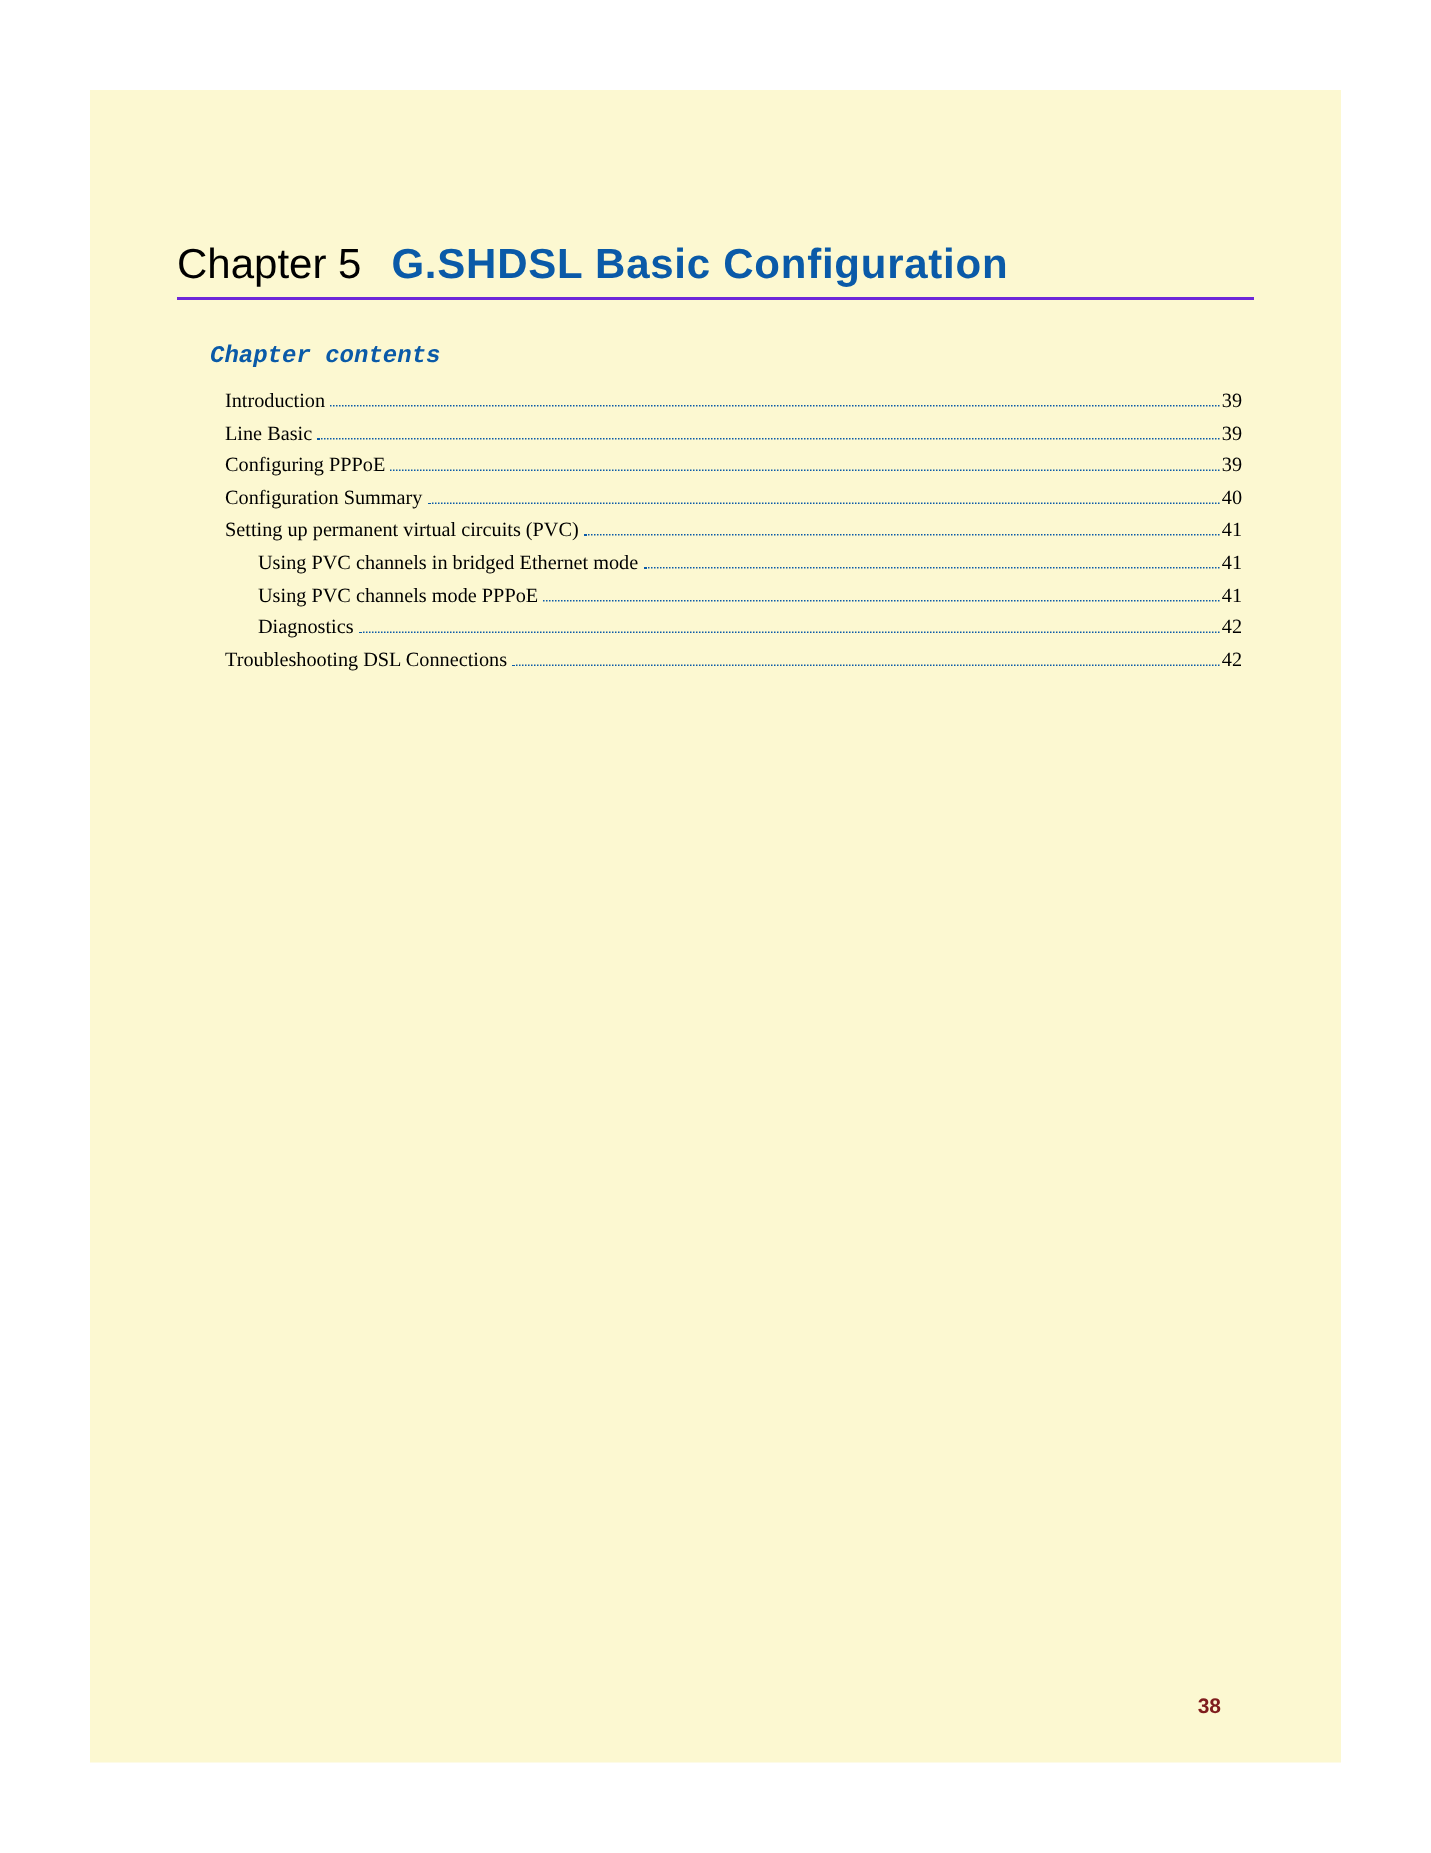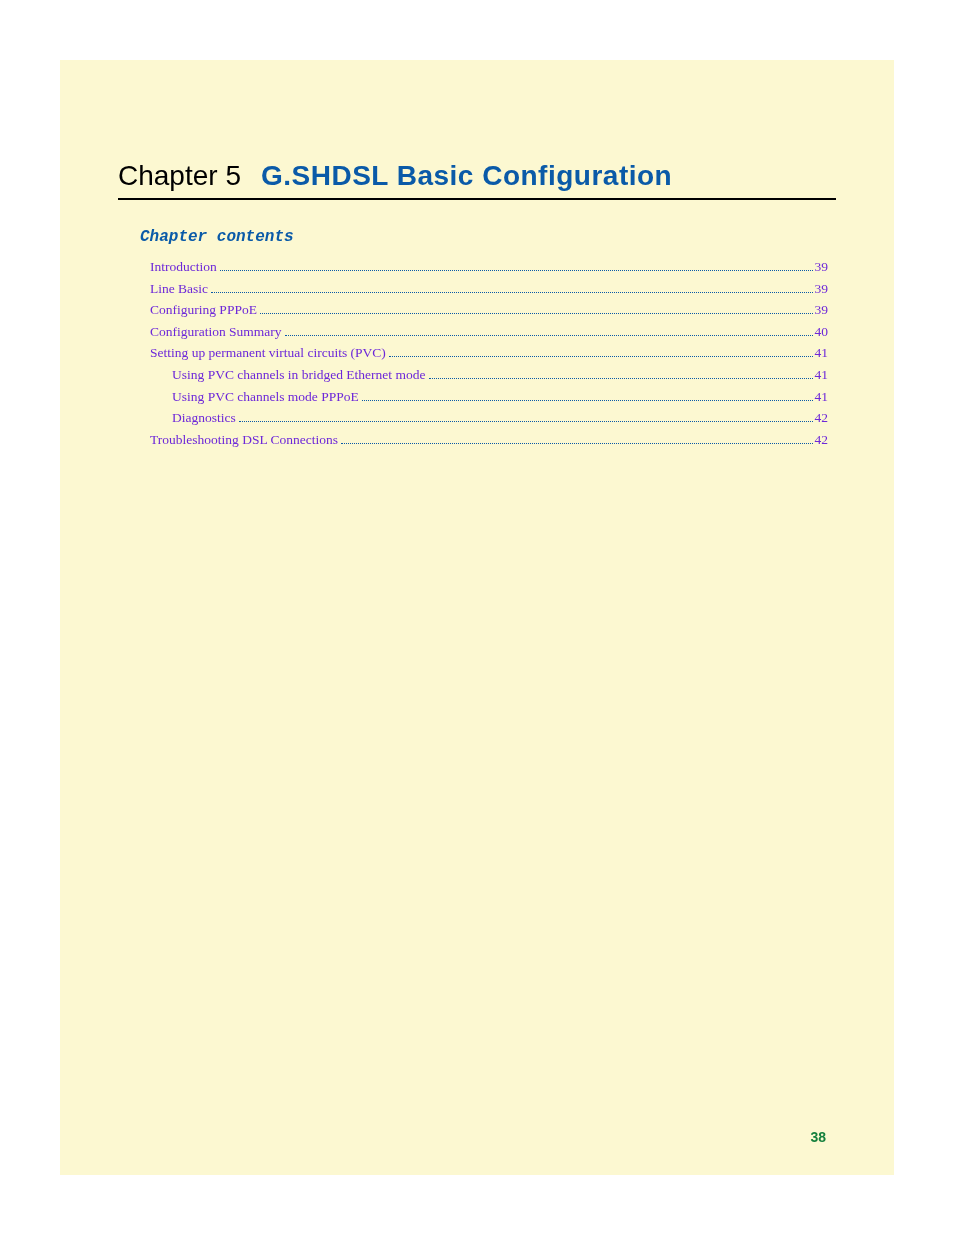--- a/index.html
+++ b/index.html
@@ -24,7 +24,7 @@
   .chapter-header {
     display: flex;
     align-items: baseline;
-    border-bottom: 2px solid #000000;
+    border-bottom: 2px solid #6d28d9;
     padding-bottom: 6px;
     margin-bottom: 28px;
   }

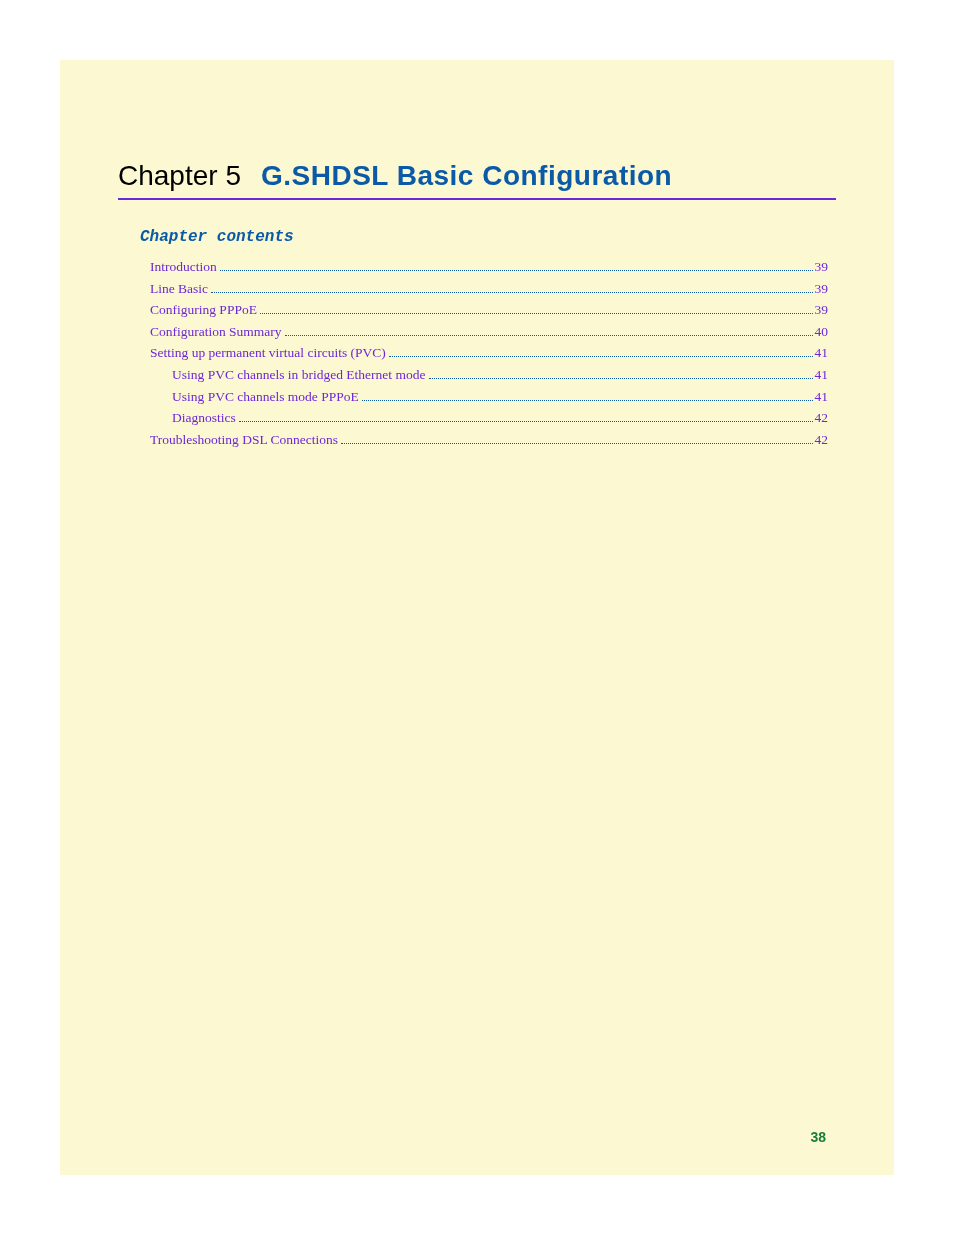--- a/index.html
+++ b/index.html
@@ -60,7 +60,7 @@
     display: flex;
     align-items: baseline;
     font-size: 13.5px;
-    color: #6d28d9;
+    color: #000000;
     line-height: 1.6;
     font-family: 'Adobe Garamond Pro', Garamond, Georgia, serif;
   }

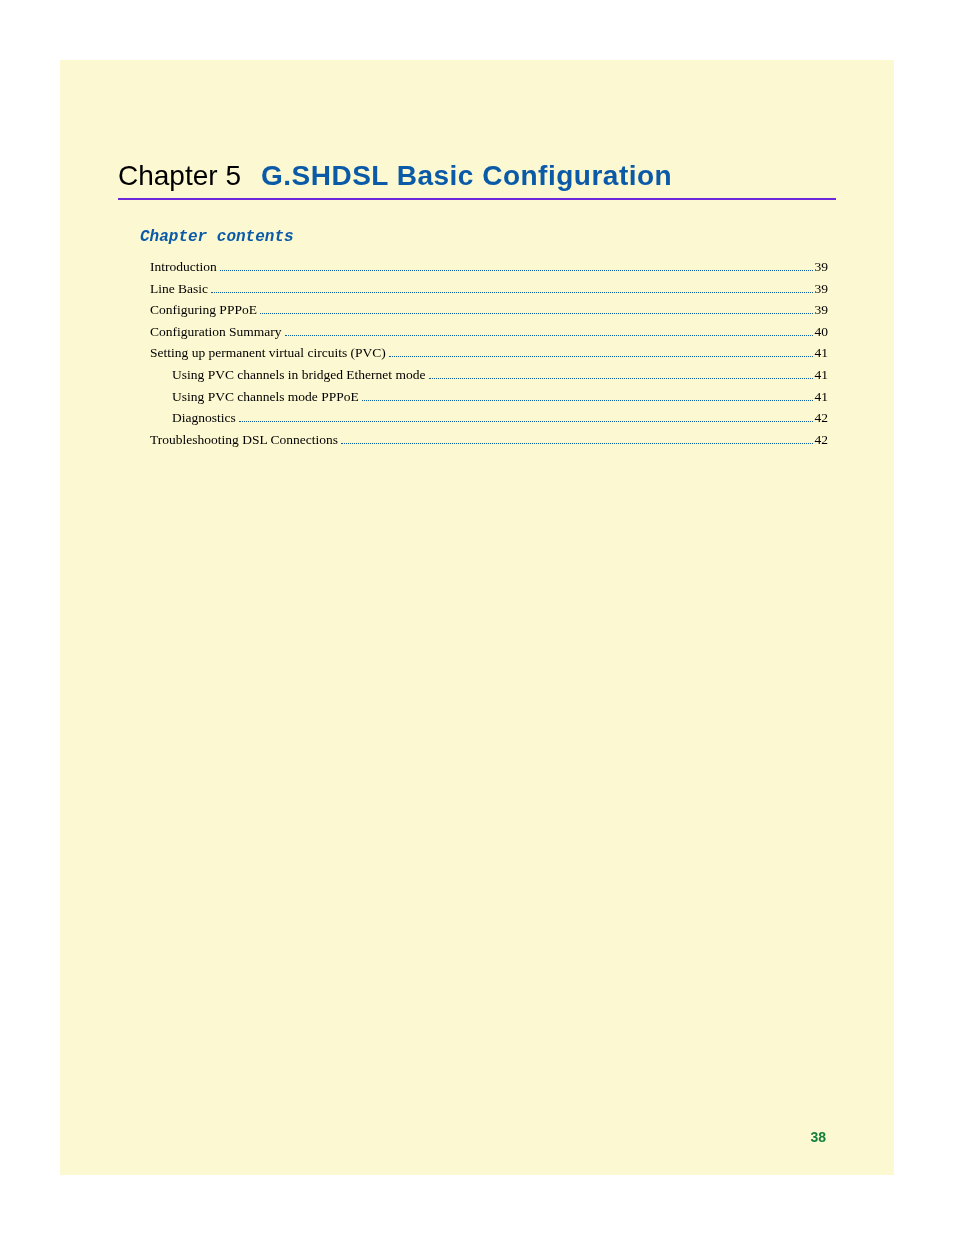--- a/index.html
+++ b/index.html
@@ -84,12 +84,12 @@
   }
   .page-number {
     position: absolute;
-    right: 68px;
+    right: 80px;
     bottom: 30px;
     font-family: Arial, 'Helvetica Neue', sans-serif;
     font-weight: 700;
     font-size: 14px;
-    color: #15803d;
+    color: #7f1d1d;
   }
 </style>
 </head>

